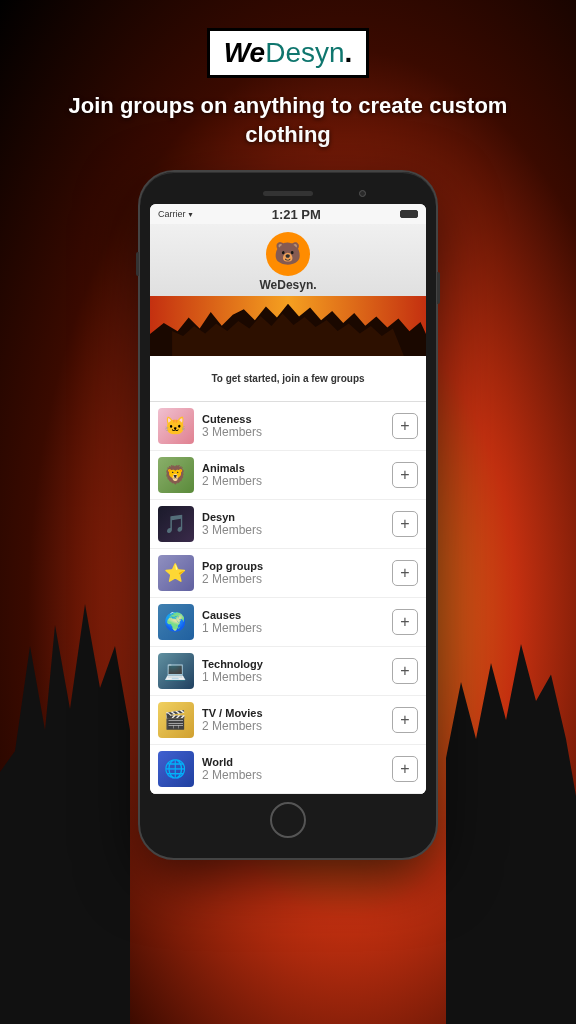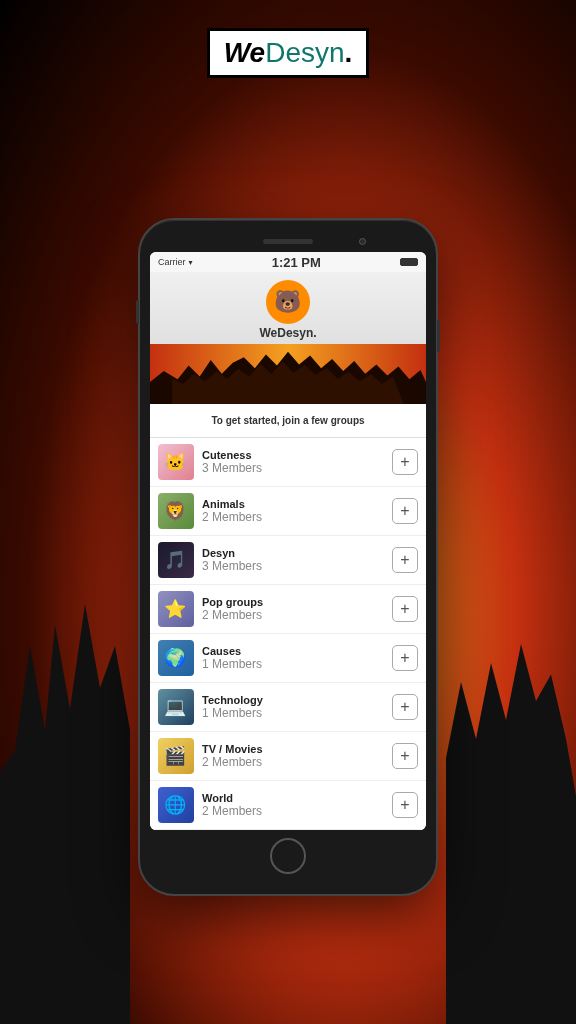--- a/index.html
+++ b/index.html
@@ -359,6 +359,7 @@
   <div class="logo-box">
     <span class="logo-we">We</span><span class="logo-desyn">Desyn</span><span class="logo-dot">.</span>
   </div>
+  <div class="tagline">Join groups on anything to create custom clothing</div>
 </div>
 
 <div class="crowd-left"></div>

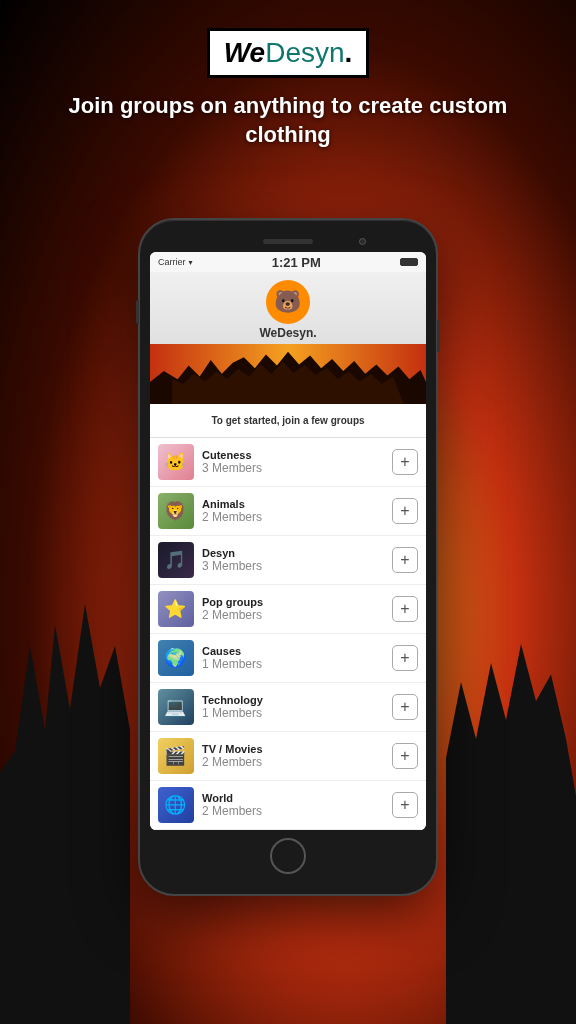--- a/index.html
+++ b/index.html
@@ -99,7 +99,6 @@
       transform: translateX(-50%);
       z-index: 10;
       width: 300px;
-      margin-top: 48px;
     }
 
     .phone-outer {

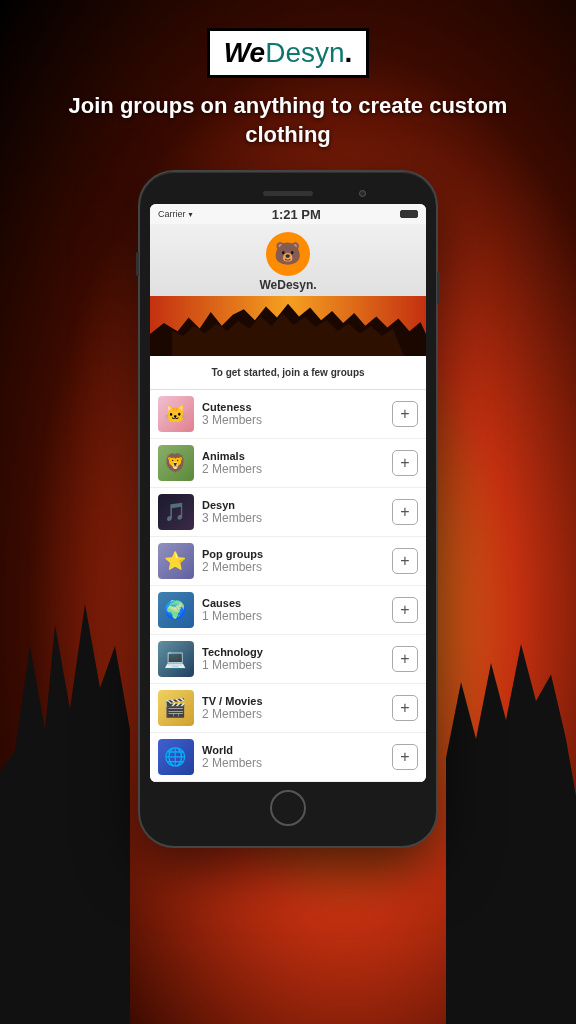--- a/index.html
+++ b/index.html
@@ -248,7 +248,7 @@
     .prompt-bar {
       background: #fff;
       border-bottom: 1px solid #ddd;
-      padding: 11px 8px;
+      padding: 17px 8px;
       text-align: center;
       font-size: 10px;
       font-weight: 600;

